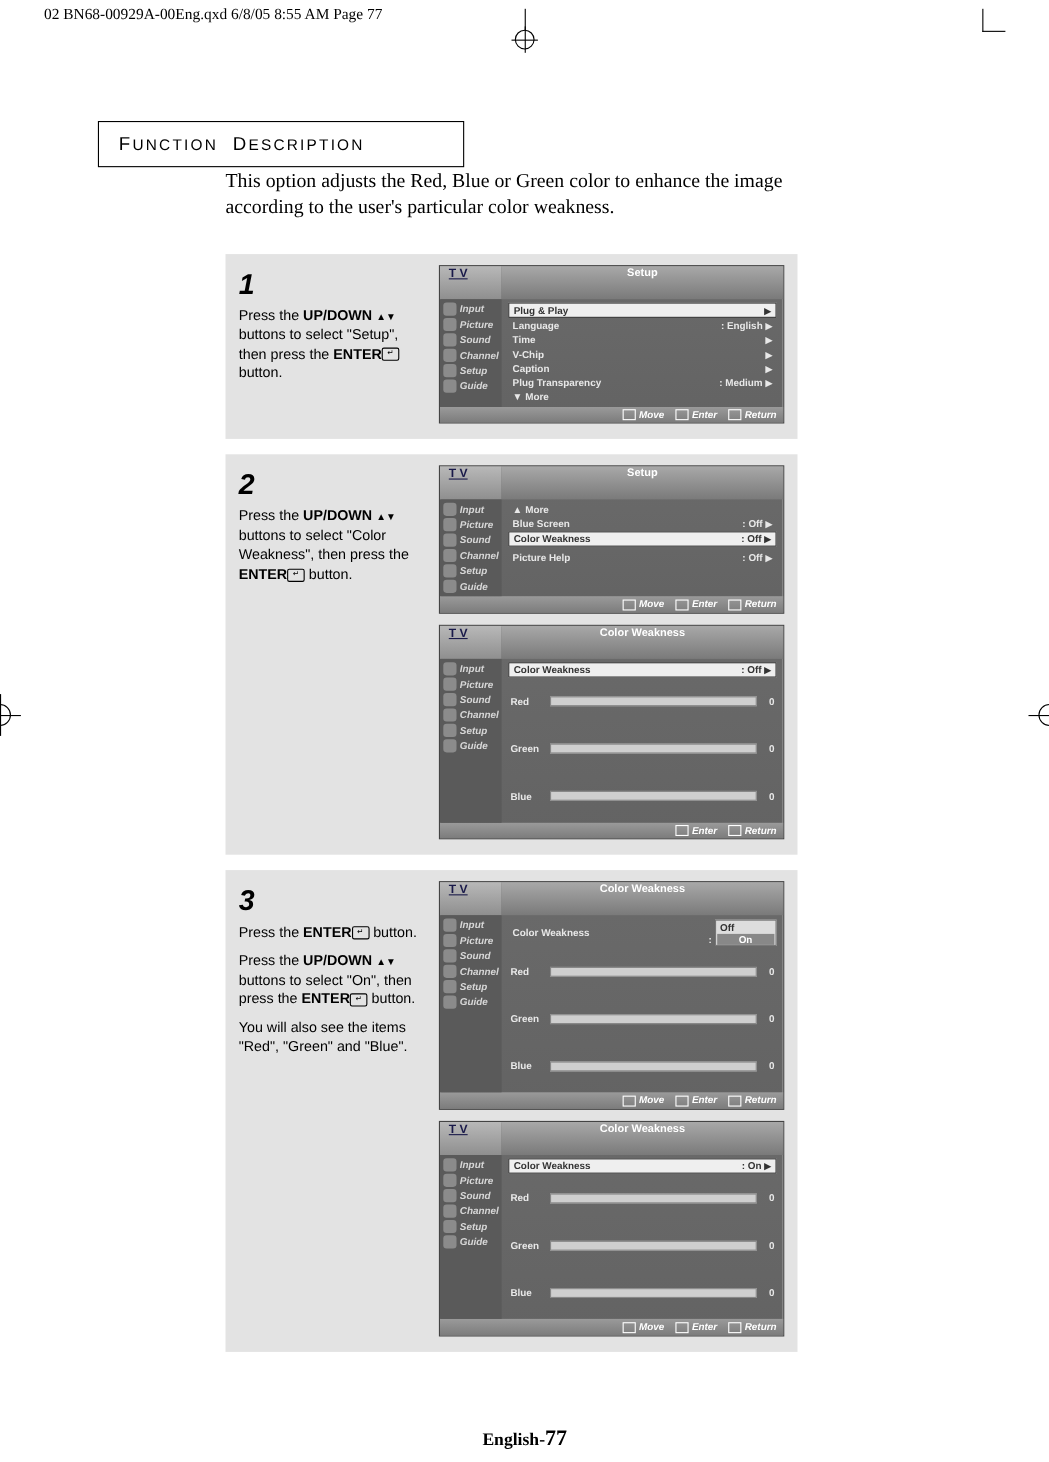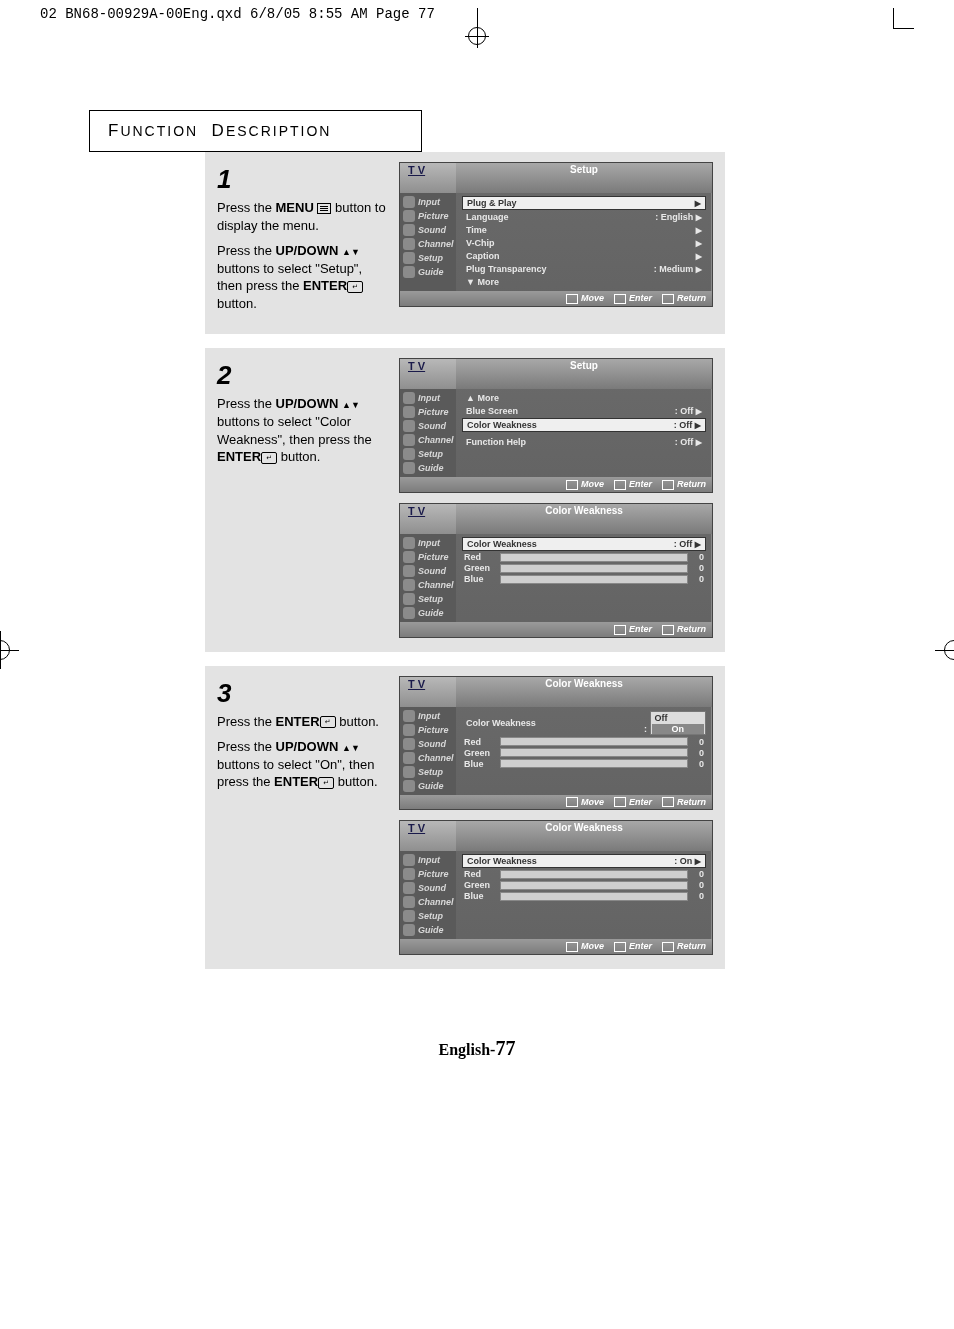--- a/index.html
+++ b/index.html
@@ -11,7 +11,7 @@
     width: 954px;
   }
   .print-header {
-    font-family: Liberation Mono, monospace;
+    font-family: Liberation Serif, serif;
     font-size: 14px;
     padding: 6px 40px 0 40px;
   }

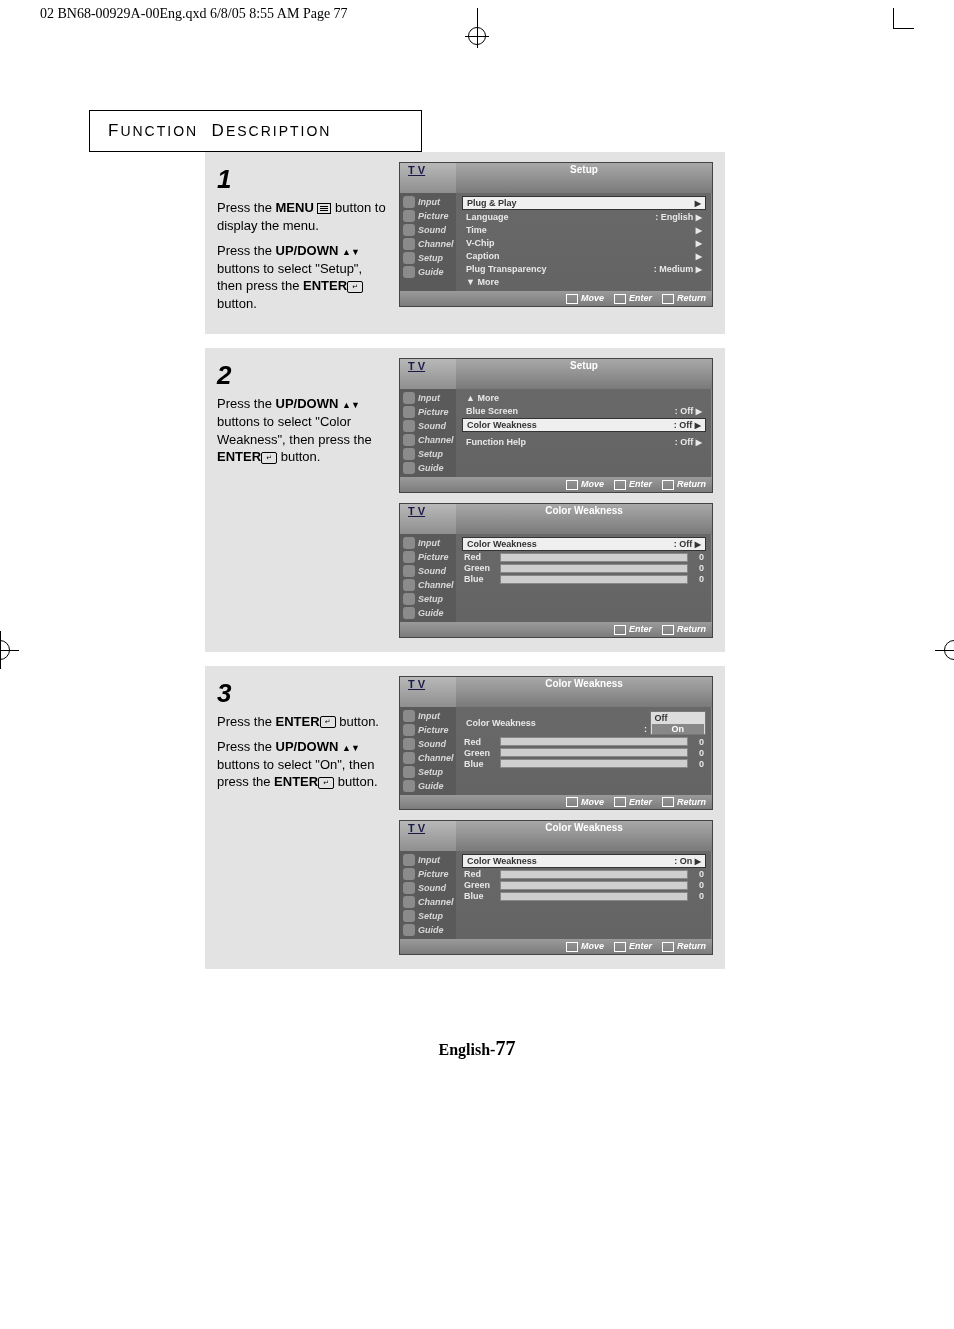--- a/index.html
+++ b/index.html
@@ -204,6 +204,7 @@
   </div>
 
 
+  <p class="intro">This option adjusts the Red, Blue or Green color to enhance the image according to the user's particular color weakness.</p>
 
   <div class="steps">
 

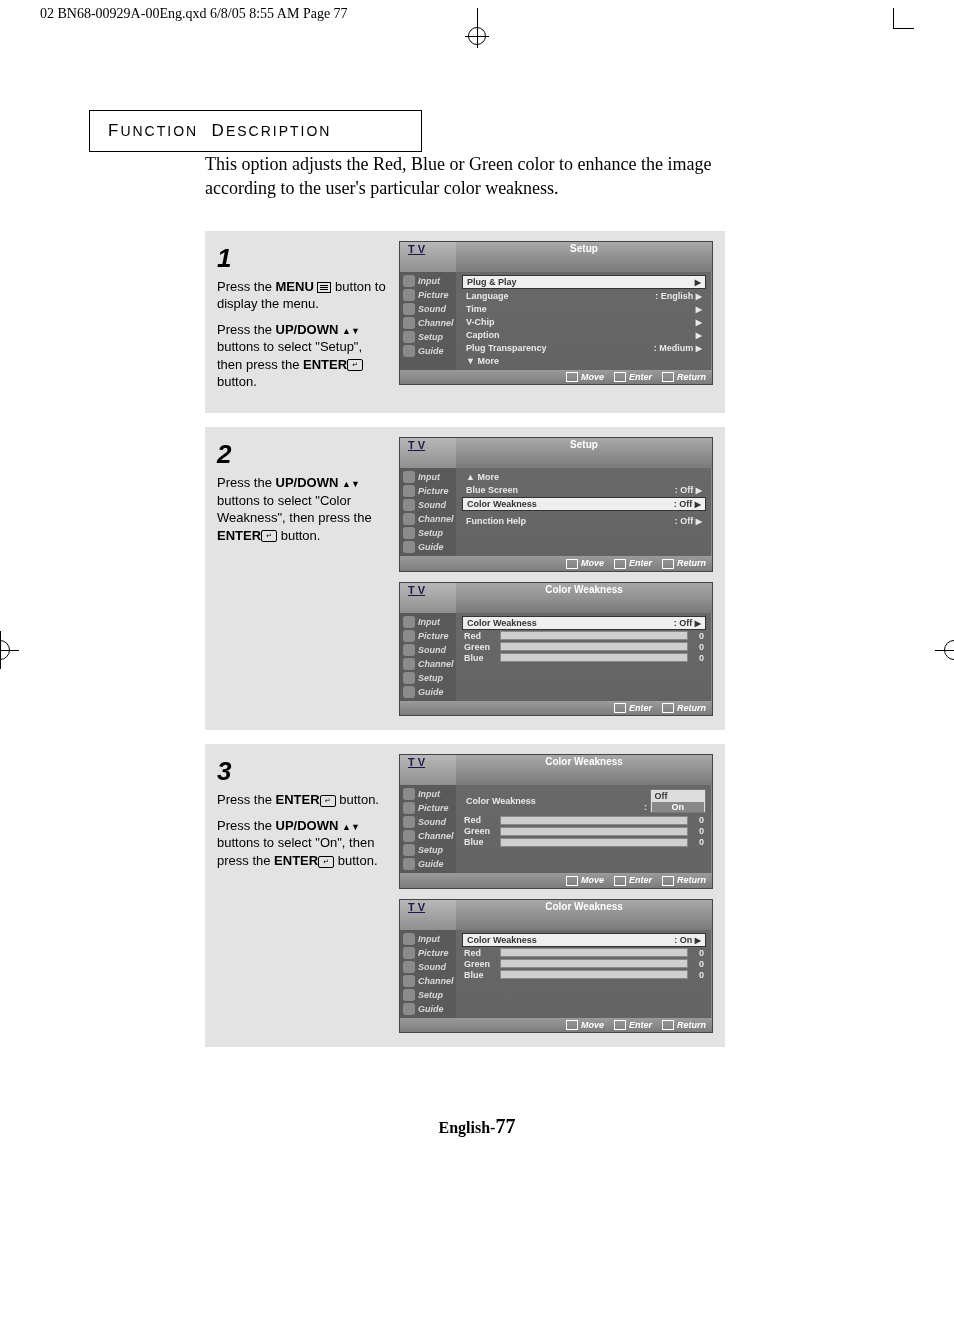--- a/index.html
+++ b/index.html
@@ -211,7 +211,6 @@
     <div class="step">
       <div class="step-text">
         <div class="step-num">1</div>
-        <p><span>Press the </span><span class="bold">MENU</span> <span class="menu-ico"></span> <span> button to display the menu.</span></p>
         <p><span>Press the </span><span class="bold">UP/DOWN</span> <span class="tri-up"></span><span class="tri-down"></span> <span> buttons to select "Setup", then press the </span><span class="bold">ENTER</span><span class="enter-ico">↵</span> <span> button.</span></p>
       </div>
       <div class="screens">

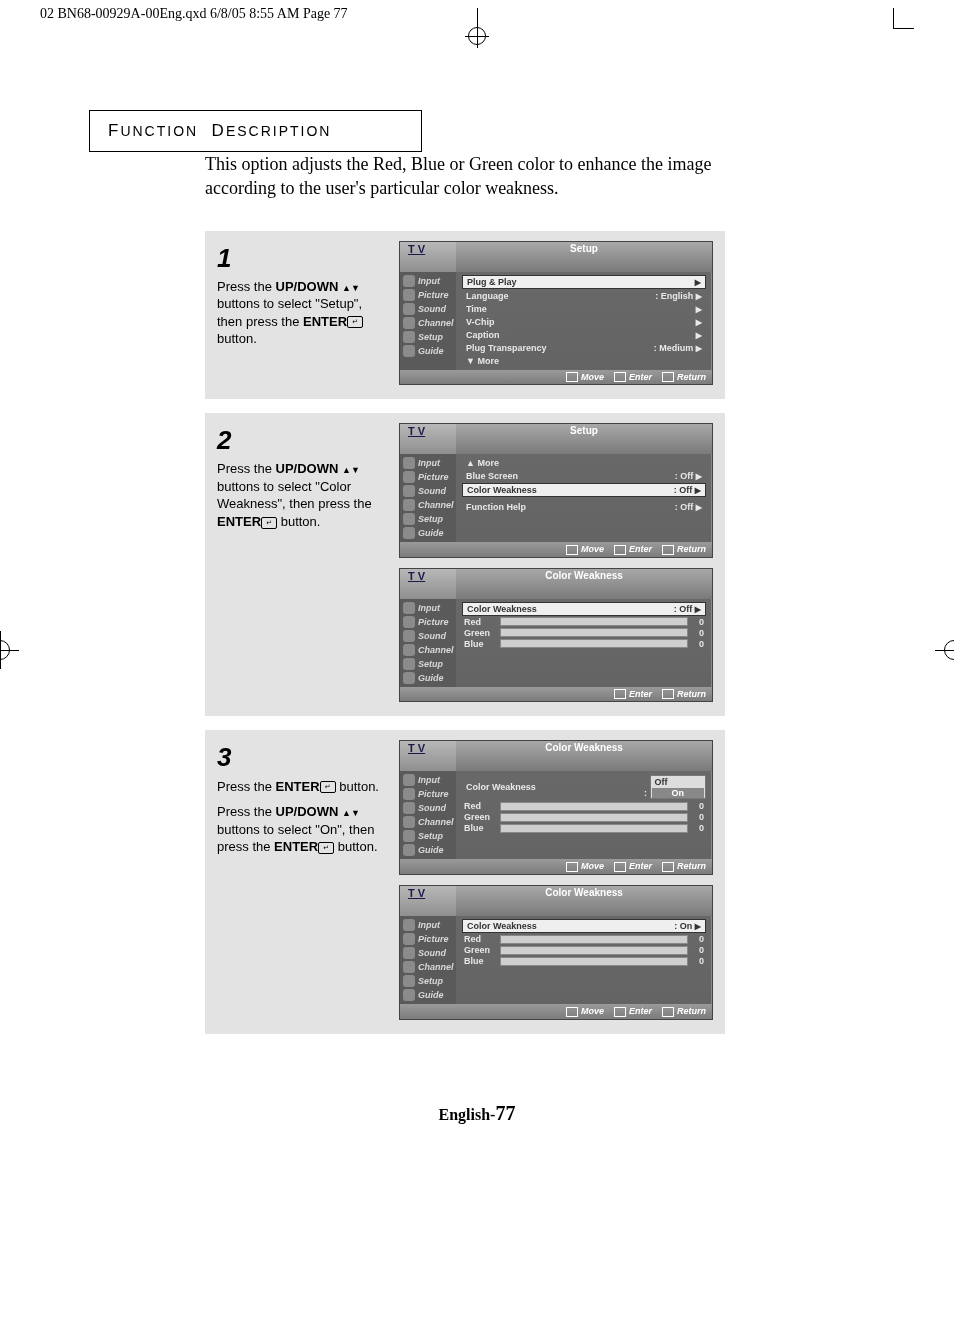--- a/index.html
+++ b/index.html
@@ -342,7 +342,7 @@
                   <span> <span class="arrow"></span></span>
                 </div>
                 <div class="osd-row">
-                  <span>Function Help</span>
+                  <span>Picture Help</span>
                   <span>: Off <span class="arrow">▶</span></span>
                 </div>
               </div>

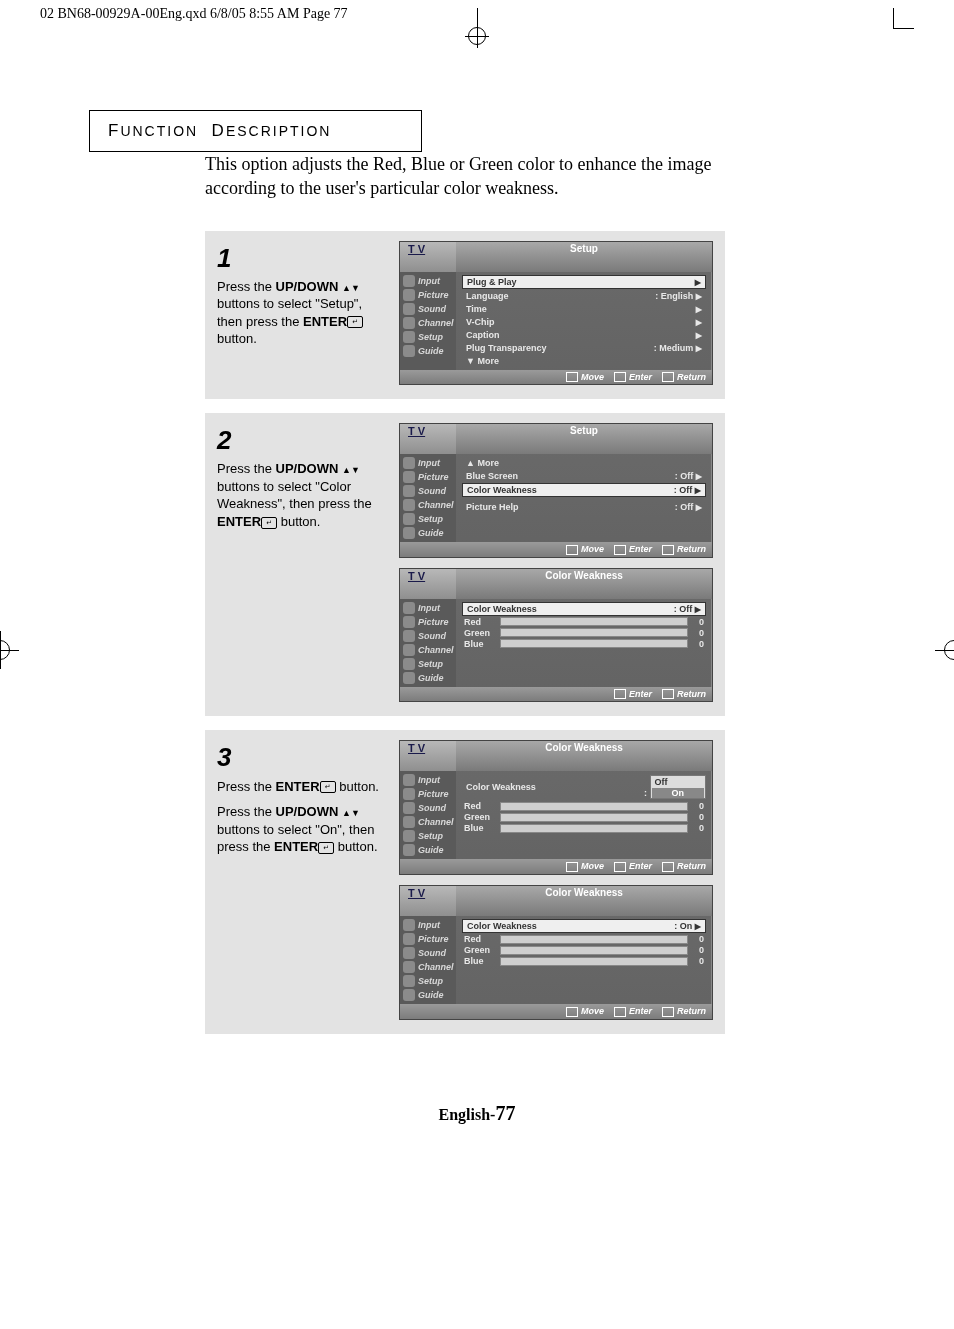--- a/index.html
+++ b/index.html
@@ -148,7 +148,7 @@
     background:#efefef; color:#333; border:1px solid #333;
   }
   .osd-slider-row {
-    display:flex; align-items:center; gap:4px; font-size:9px; color:#e8e8e8; font-weight:bold; padding:0 2px; margin:1px 0;
+    display:flex; align-items:center; gap:4px; font-size:9px; color:#e8e8e8; font-weight:bold; padding:16px 2px; margin:1px 0;
   }
   .osd-slider-row .lbl{ width:32px; }
   .osd-slider-row .bar{ flex:1; height:7px; background:#cfcfcf; border:1px solid #888; }

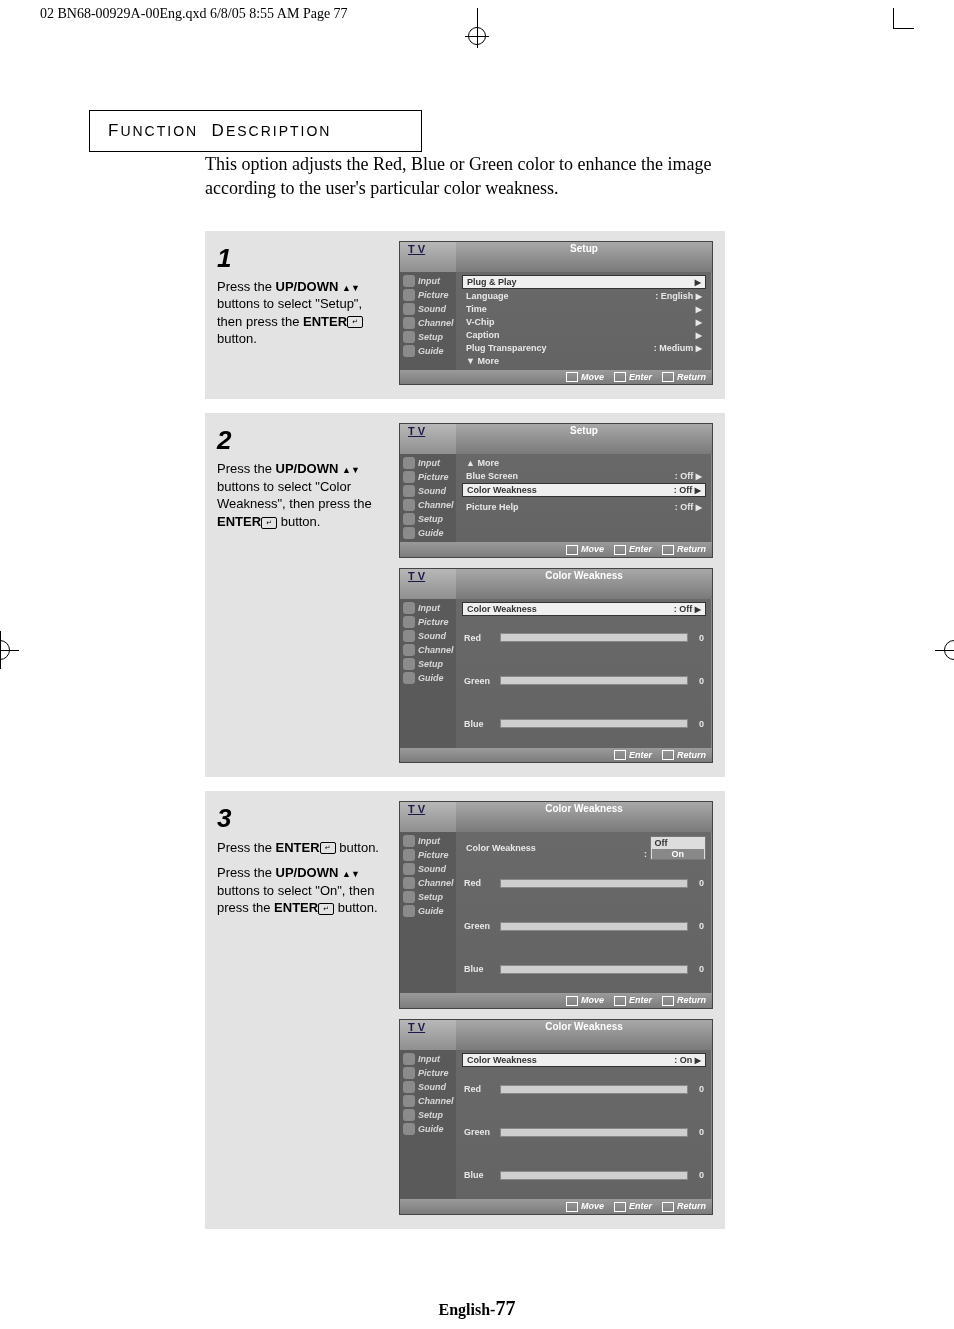--- a/index.html
+++ b/index.html
@@ -422,6 +422,7 @@
         <div class="step-num">3</div>
         <p><span>Press the </span><span class="bold">ENTER</span><span class="enter-ico">↵</span> <span> button.</span></p>
         <p><span>Press the </span><span class="bold">UP/DOWN</span> <span class="tri-up"></span><span class="tri-down"></span> <span> buttons to select "On", then press the </span><span class="bold">ENTER</span><span class="enter-ico">↵</span> <span>  button.</span></p>
+        <p>You will also see the items "Red", "Green" and "Blue".</p>
       </div>
       <div class="screens">
         <div class="osd">

